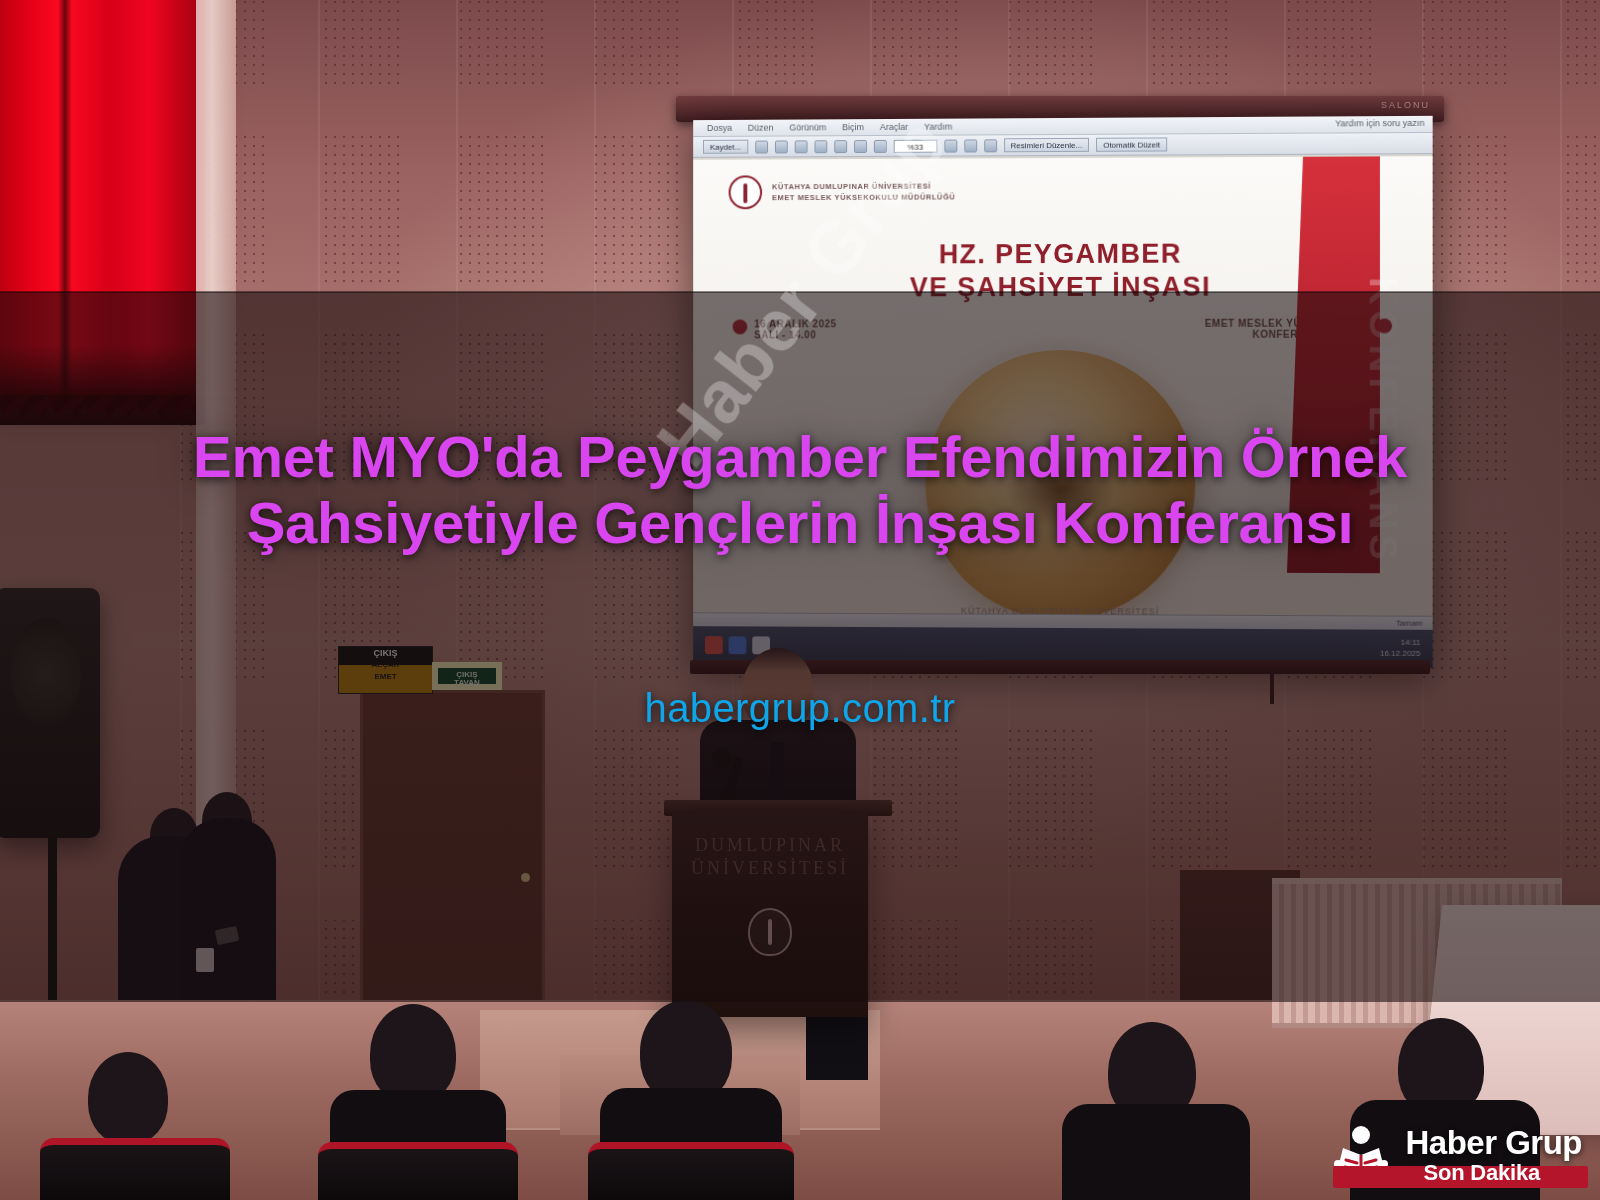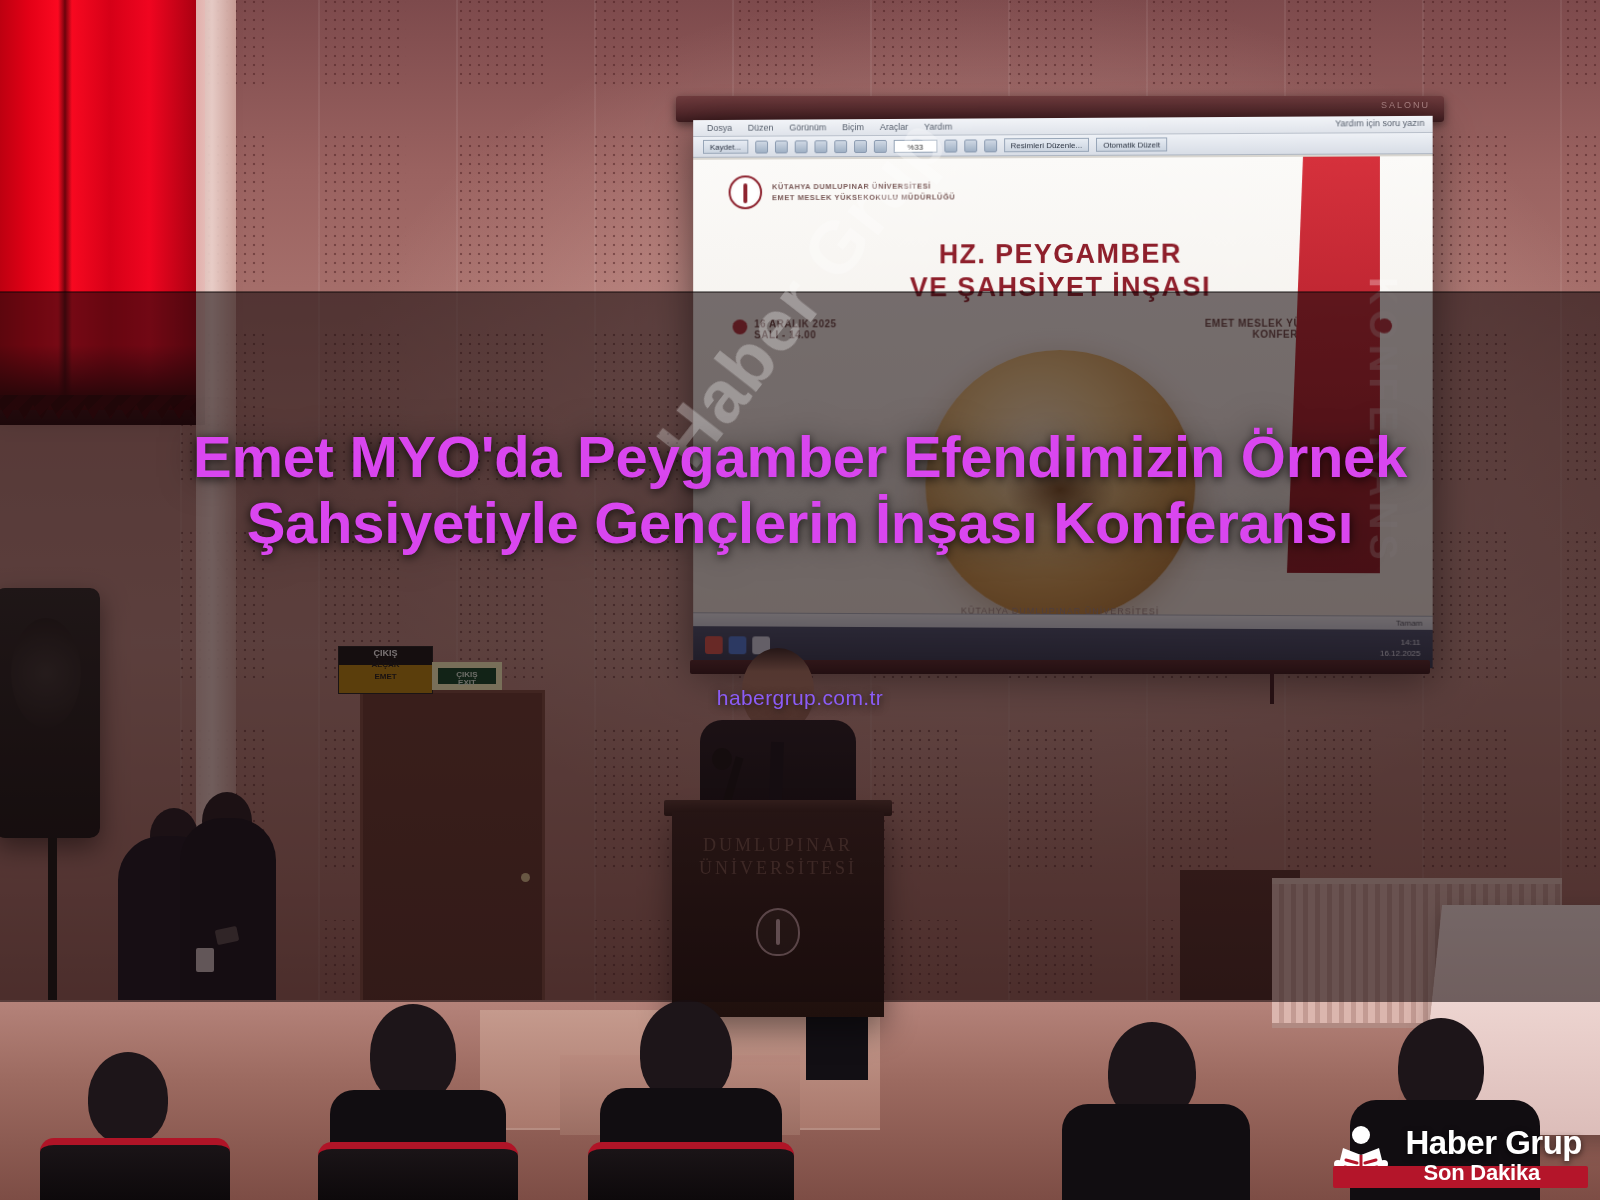--- a/index.html
+++ b/index.html
@@ -559,7 +559,7 @@
     </div>
     <div class="sign-exit">
       <span>ÇIKIŞ</span><br>
-      <span>EXIT</span>
+      <span>TAVAN</span>
     </div>
 
     <div class="speaker-box"></div>

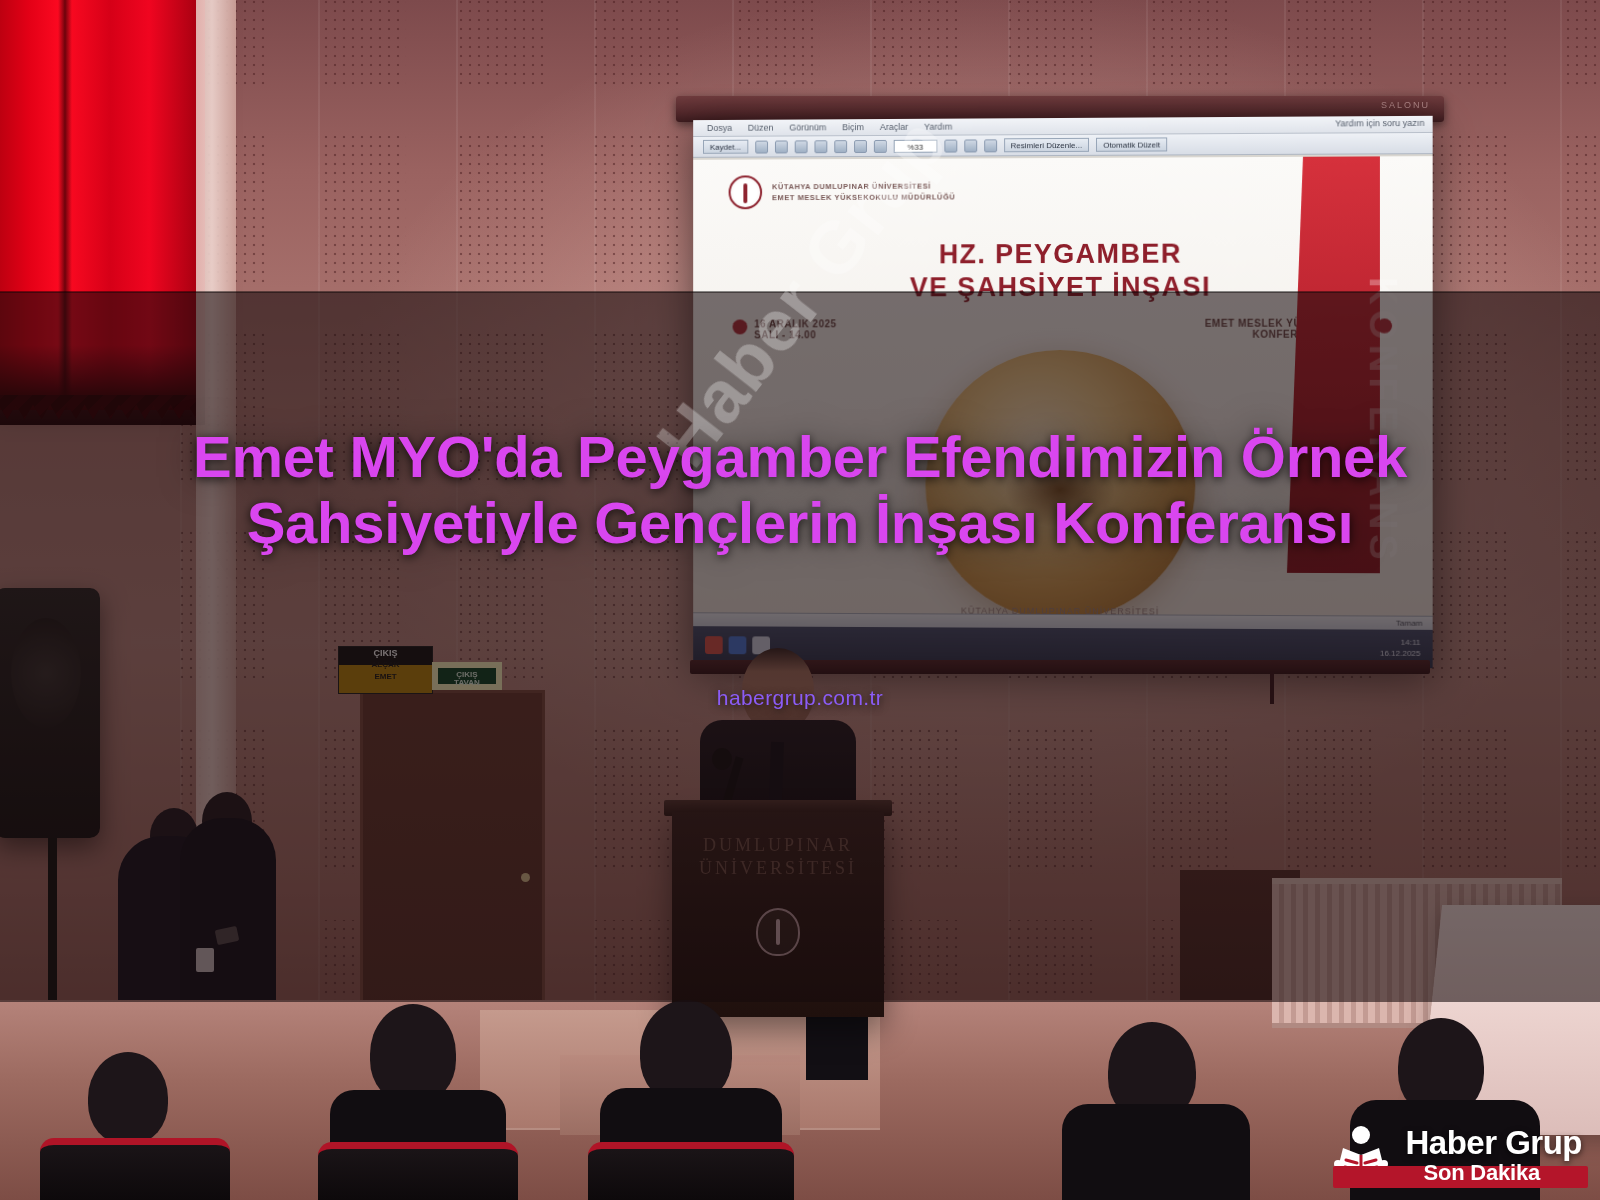--- a/index.html
+++ b/index.html
@@ -397,7 +397,7 @@
   .site-url {
     position:absolute; left:0; top:686px; width:1600px;
     text-align:center;
-    color:#8b5cf6; font-size:21px; letter-spacing:.4px;
+    color:#0ea5e9; font-size:40px; letter-spacing:.4px;
     text-shadow:0 2px 8px rgba(0,0,0,.8);
   }
 

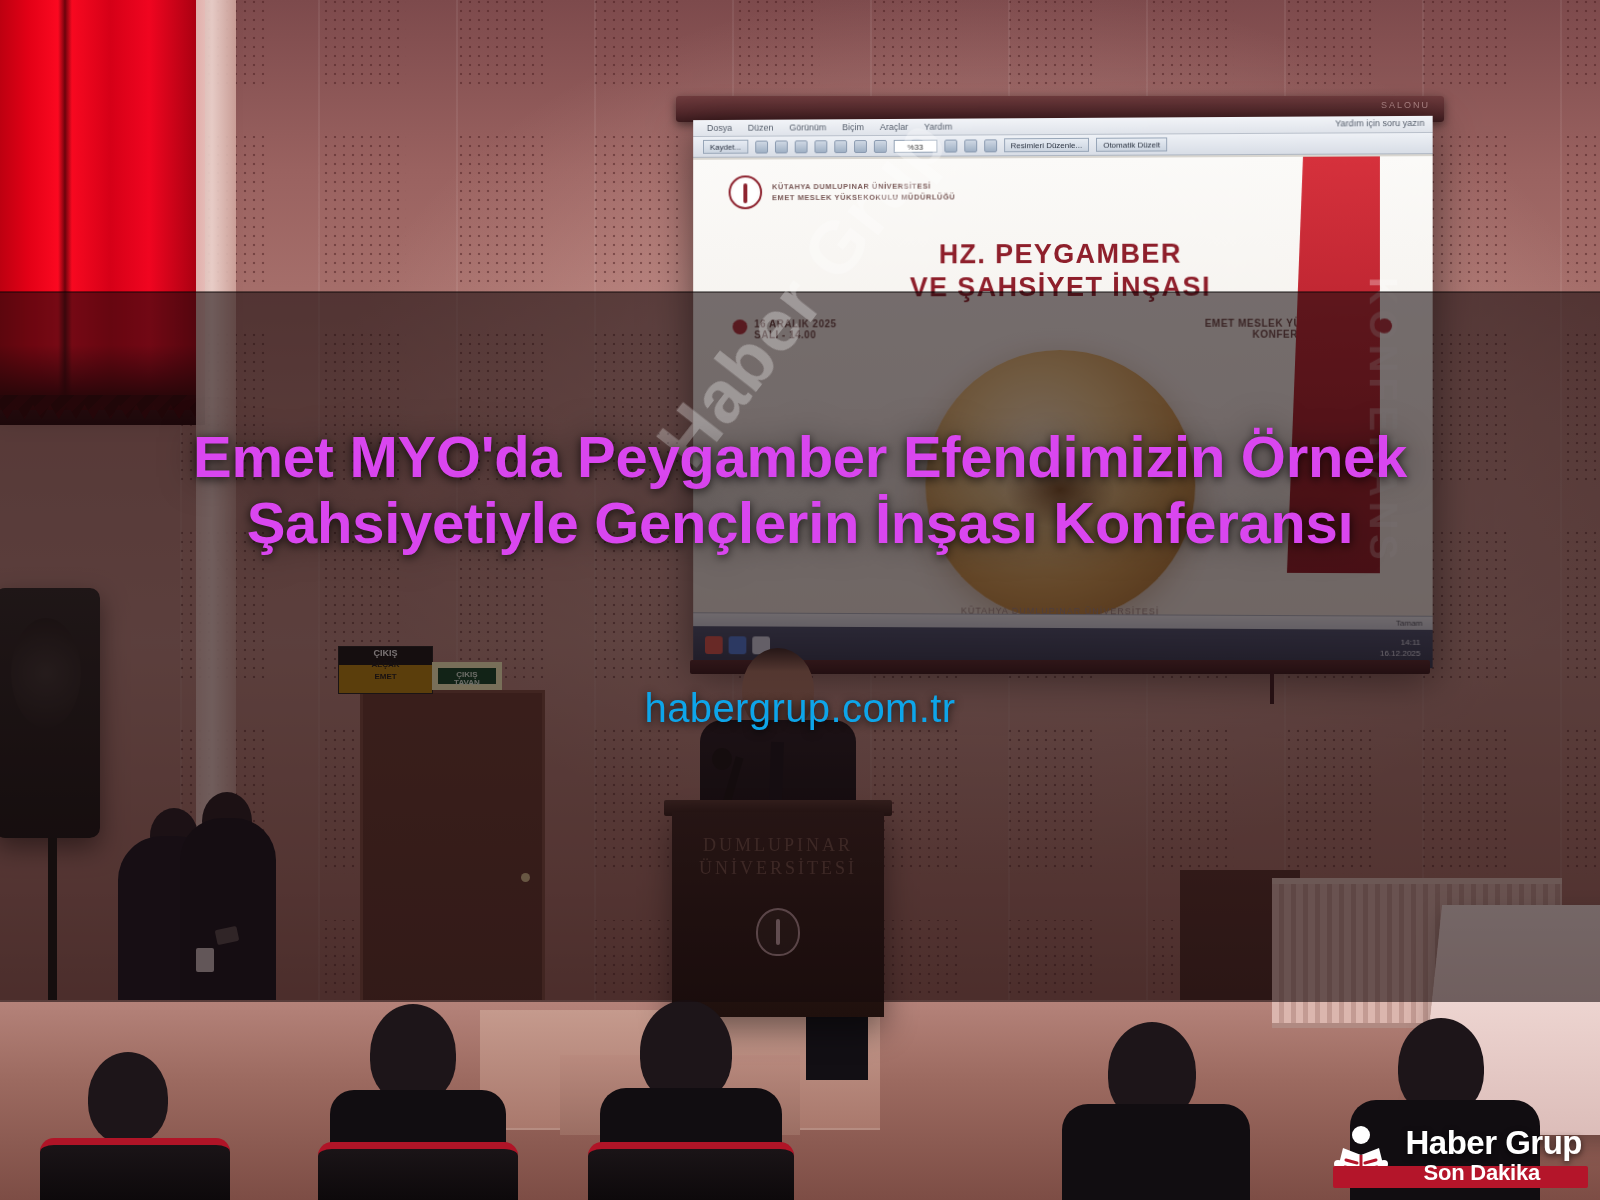--- a/index.html
+++ b/index.html
@@ -302,7 +302,7 @@
 
   
   .podium {
-    position:absolute; left:672px; top:812px; width:212px; height:205px;
+    position:absolute; left:672px; top:812px; width:196px; height:205px;
     background:linear-gradient(180deg,#3c2420 0%,#2b1814 55%,#1f100d 100%);
     box-shadow:0 12px 30px rgba(0,0,0,.45);
   }

